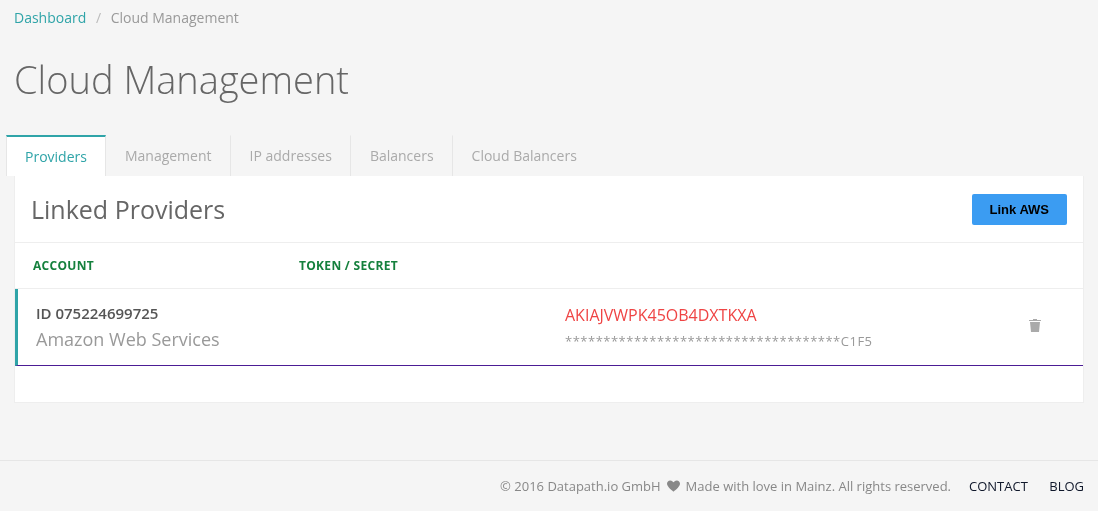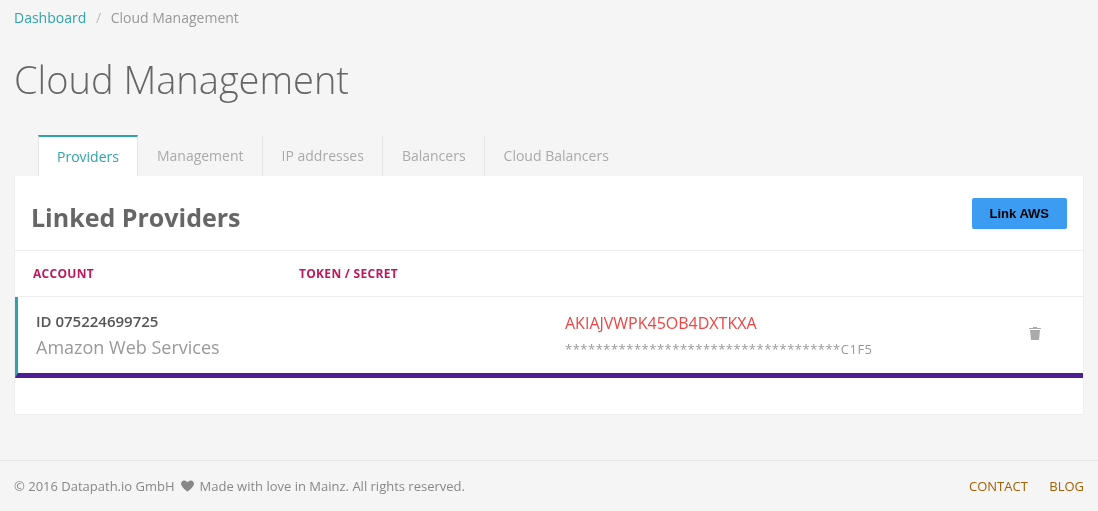--- a/index.html
+++ b/index.html
@@ -34,7 +34,6 @@
     .tabs {
       display: flex;
       padding: 0 6px;
-      margin-left: 32px;
     }
     .tab {
       padding: 10px 18px;

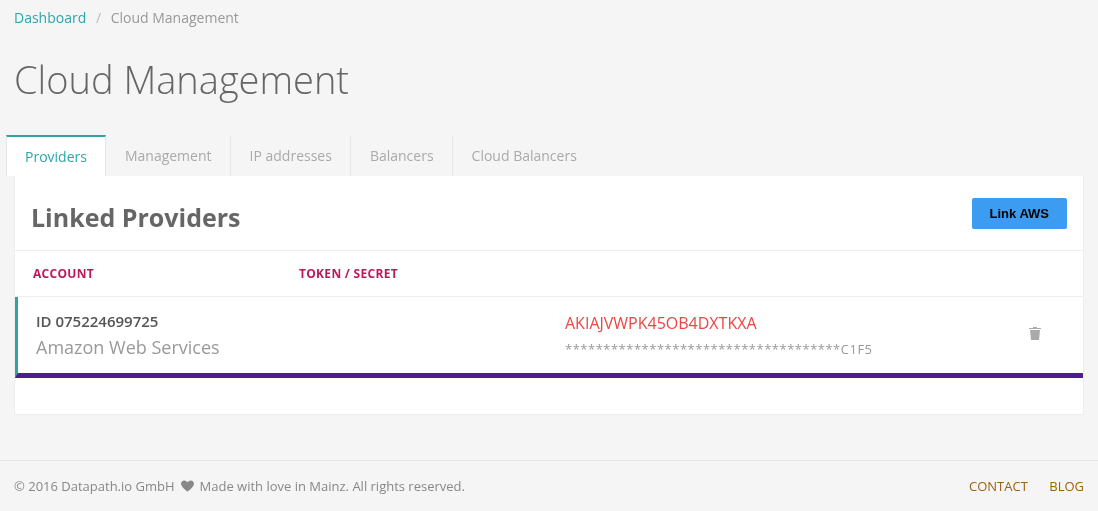--- a/index.html
+++ b/index.html
@@ -68,9 +68,8 @@
     }
     .panel-title {
       font-size: 25px;
-      font-weight: 700;
+      font-weight: 400;
       color: #666;
-      margin-top: 8px;
     }
     .btn-primary {
       background: #3b9cf2;

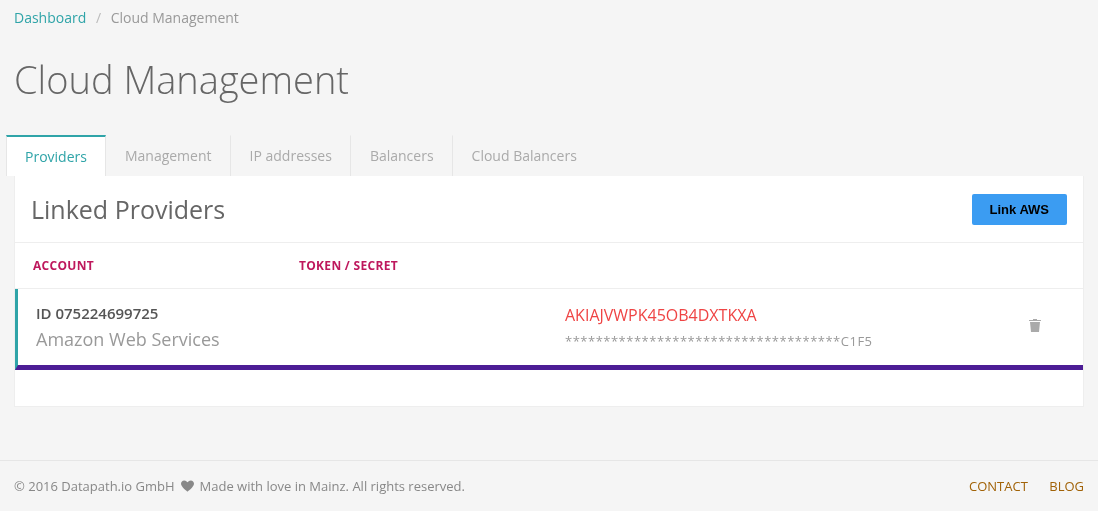--- a/index.html
+++ b/index.html
@@ -86,7 +86,7 @@
       padding: 14px 18px;
       font-size: 12px;
       font-weight: 700;
-      color: #be185d;
+      color: #15803d;
       letter-spacing: 0.3px;
       border-top: 1px solid #eee;
       border-bottom: 1px solid #eee;

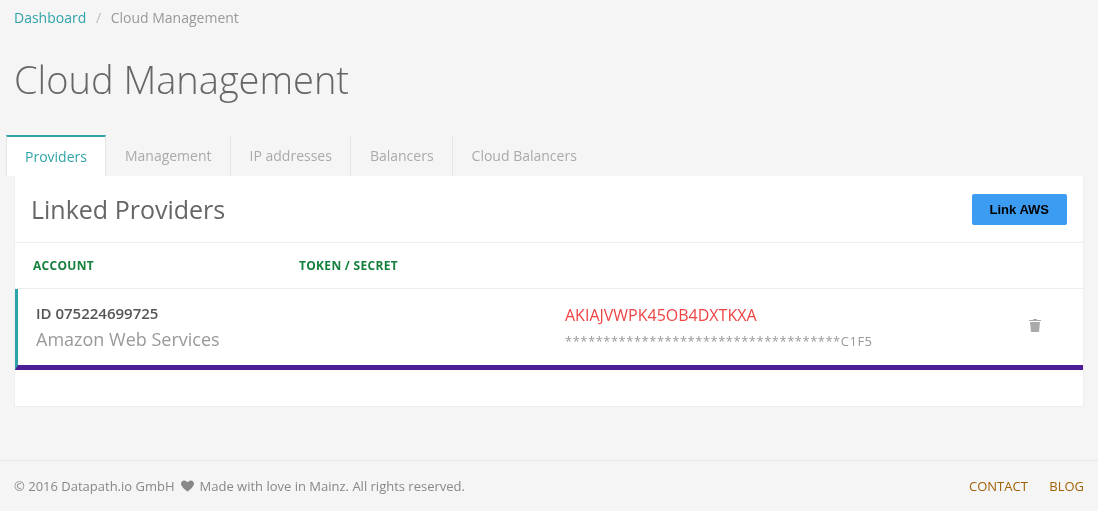--- a/index.html
+++ b/index.html
@@ -99,7 +99,7 @@
       display: flex;
       padding: 14px 18px 14px 18px;
       border-left: 3px solid #2fa4a8;
-      border-bottom: 5px solid #4c1d95;
+      border-bottom: 1px solid #4c1d95;
       align-items: center;
       justify-content: space-between;
     }

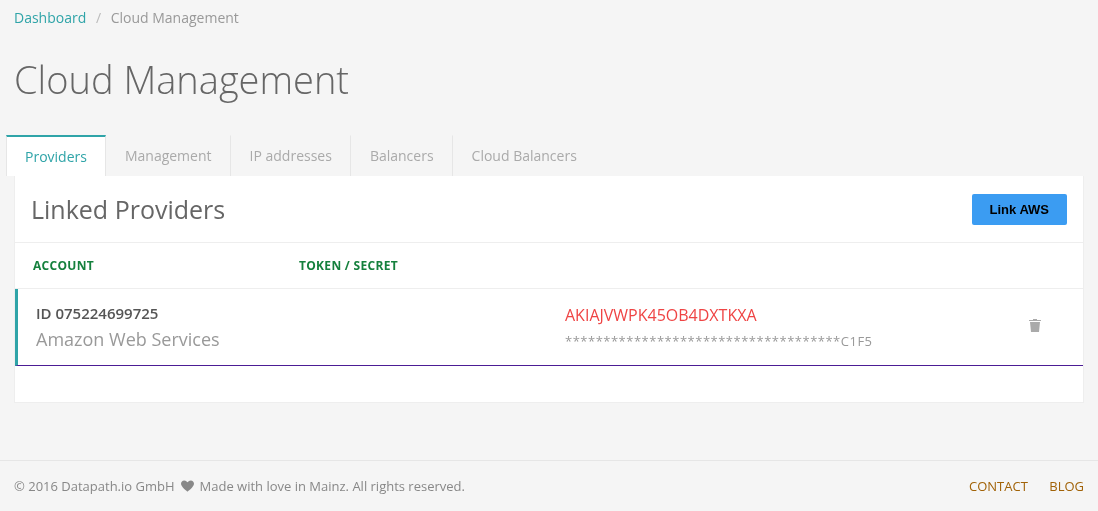--- a/index.html
+++ b/index.html
@@ -118,7 +118,7 @@
       border-top: 1px solid #e6e6e6;
       background: #f5f5f5;
       display: flex;
-      justify-content: space-between;
+      justify-content: flex-end;
       align-items: center;
       font-size: 13px;
       color: #888;

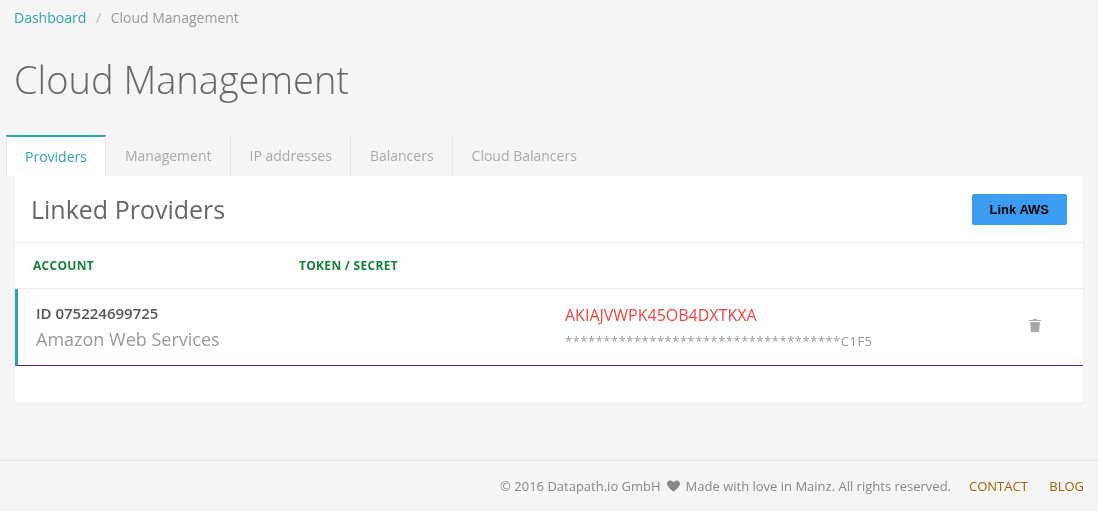--- a/index.html
+++ b/index.html
@@ -125,7 +125,7 @@
     }
     .footer-left { display: flex; align-items: center; gap: 6px; }
     .footer-right a {
-      color: #a16207;
+      color: #0f172a;
       text-decoration: none;
       margin-left: 18px;
       font-size: 13px;

